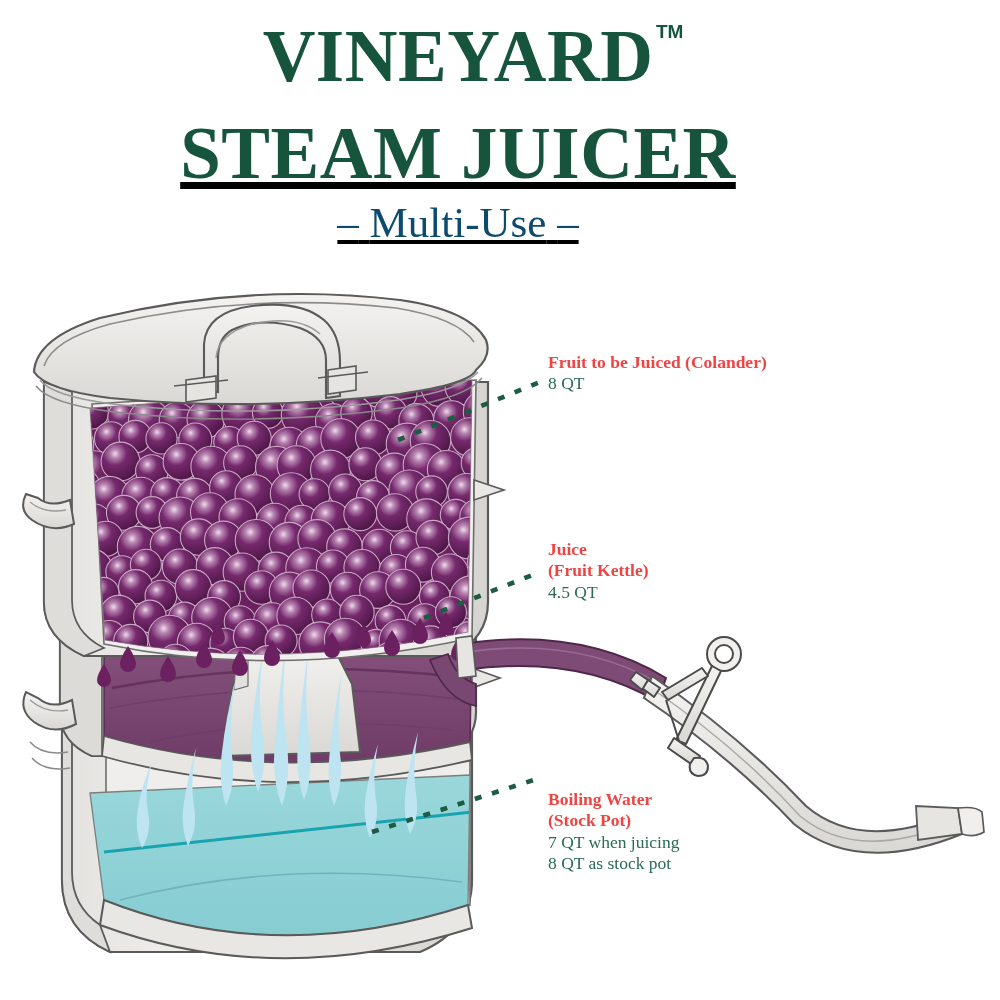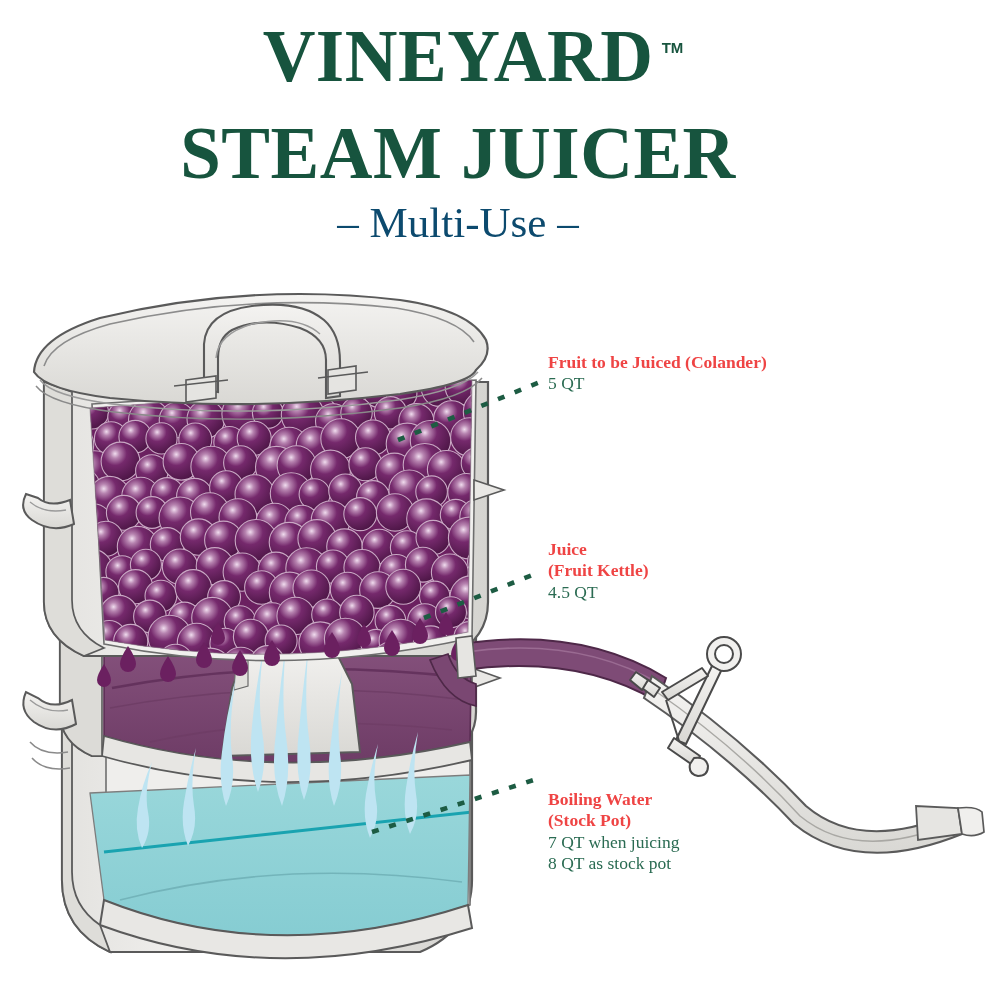--- a/index.html
+++ b/index.html
@@ -15,6 +15,7 @@
   .titlewrap{
     position:absolute;left:0;top:0;width:916px;
     text-align:center;
+    text-decoration:underline;
   }
   .title-line{
     font-family:"Liberation Serif", serif;

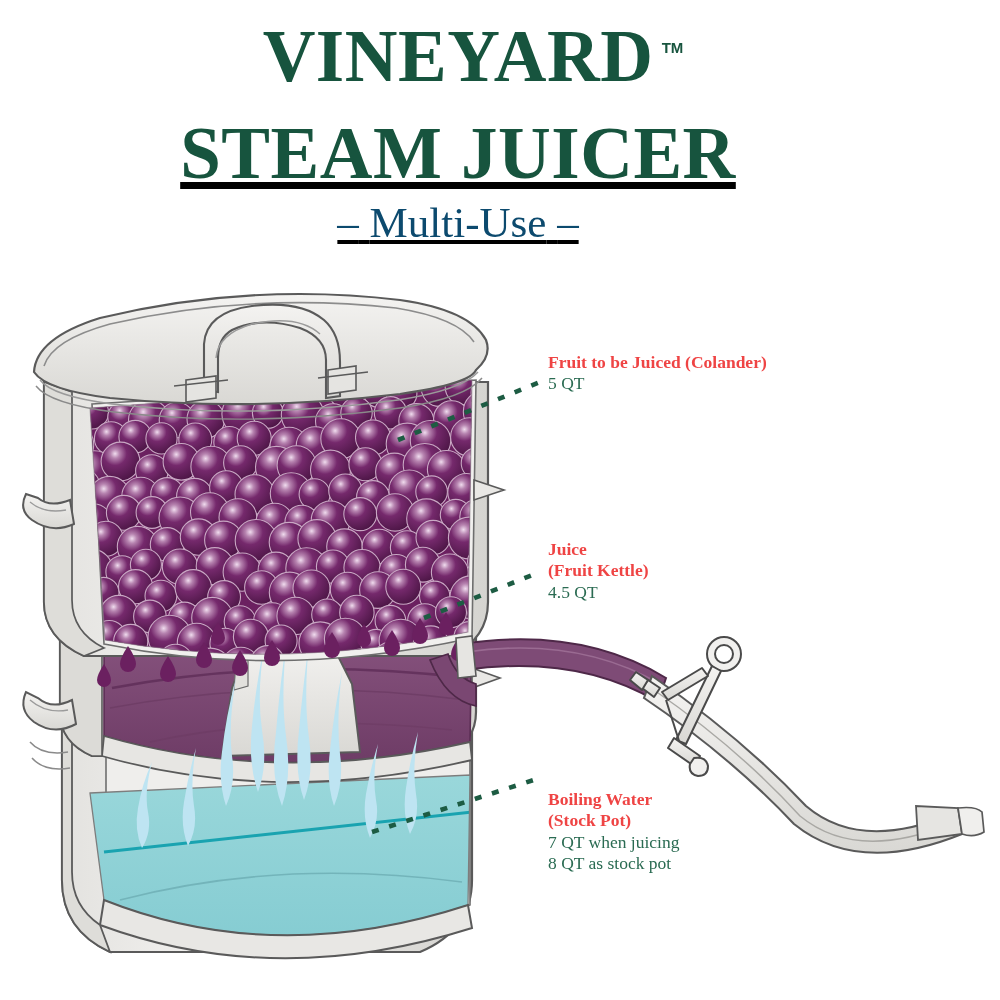--- a/index.html
+++ b/index.html
@@ -28,9 +28,9 @@
   #title2{font-size:73px;margin-top:24px;}
   .tm{
     position:absolute;
-    font-size:15px;
+    font-size:19px;
     font-weight:700;
-    top:20px;right:-30px;
+    top:2px;right:-30px;
     font-family:"Liberation Sans", sans-serif;
     letter-spacing:0;
   }

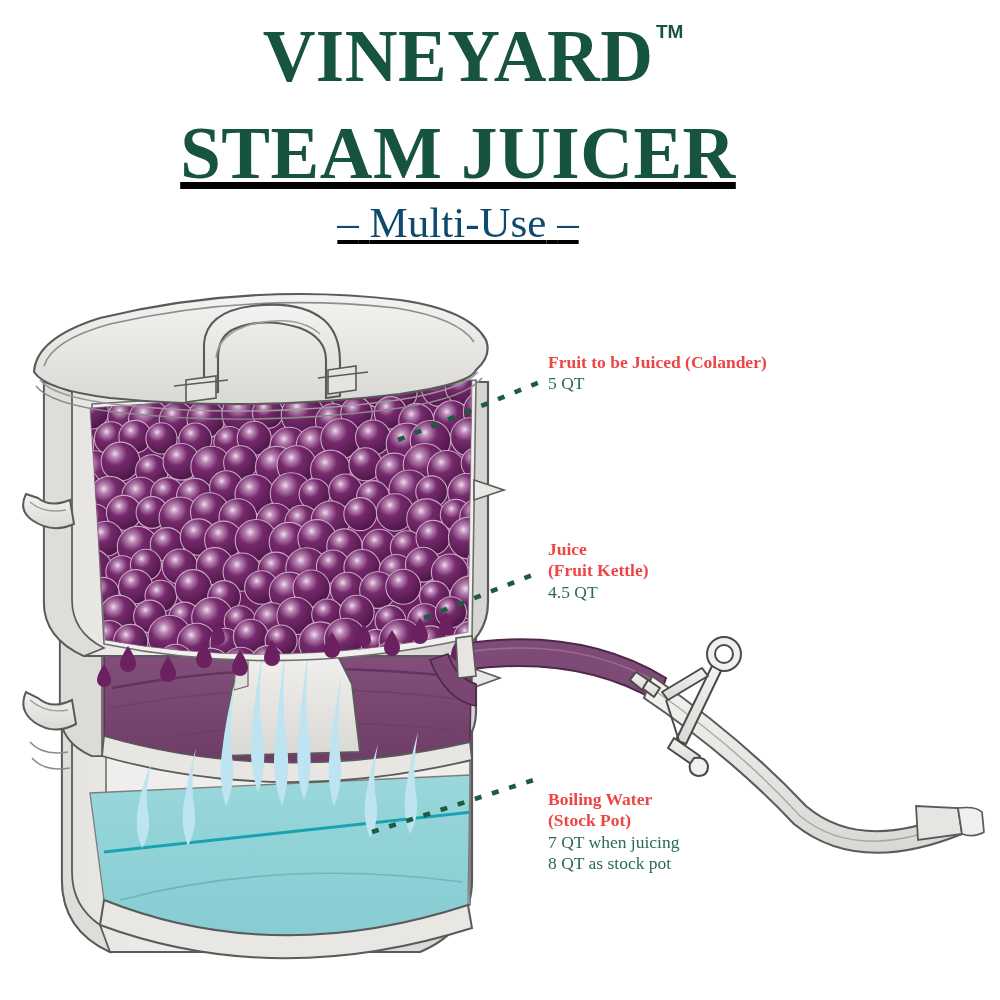--- a/index.html
+++ b/index.html
@@ -426,7 +426,7 @@
 
   <div class="callout" id="callout-fruit">
     <div class="hd">Fruit to be Juiced (Colander)</div>
-    <div class="sub">5 QT</div>
+    <div class="sub">8 QT</div>
   </div>
 
   <div class="callout" id="callout-juice">

